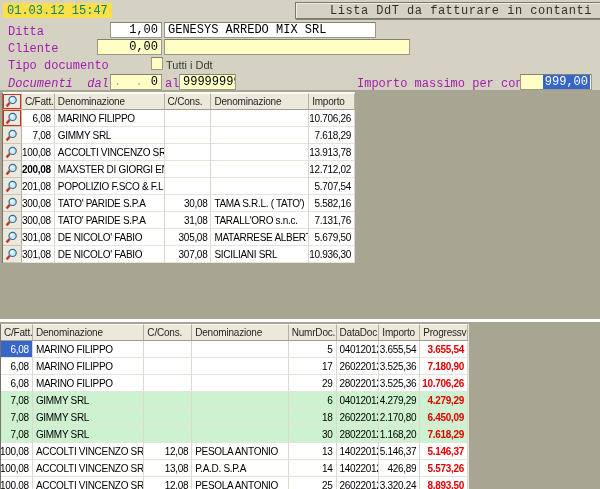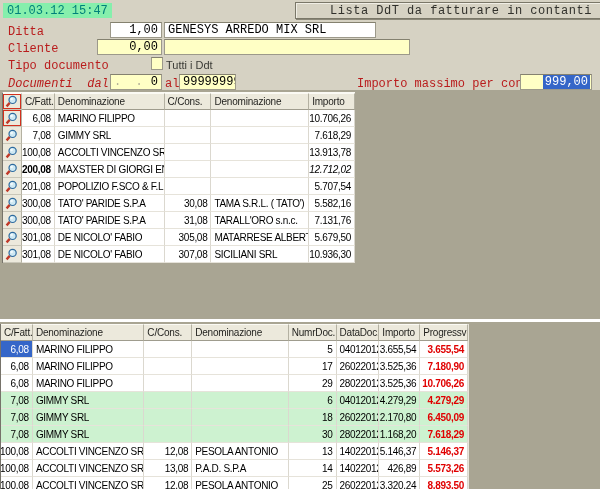--- a/index.html
+++ b/index.html
@@ -10,7 +10,7 @@
   .topform { position:absolute; left:0; top:0; width:600px; height:90px; background:#D6D2C3; }
   .lbl { position:absolute; font:12px "Liberation Mono",monospace; color:#b91c1c; white-space:pre; }
   .timestamp { position:absolute; left:3px; top:3px; height:15px; padding:1px 4px;
-               background:#86efac; color:#00807A; font:12px "Liberation Mono",monospace; white-space:pre; }
+               background:#fde047; color:#00807A; font:12px "Liberation Mono",monospace; white-space:pre; }
   .titlebtn { position:absolute; left:295px; top:2px; width:332px; height:17px; background:#D6D2C3;
               border:1px solid #7A7768; box-shadow:inset 1px 1px 0 #F0EEE5, 1px 1px 0 #8A8778;
               font:12px "Liberation Mono",monospace; letter-spacing:0.5px; color:#30302B;

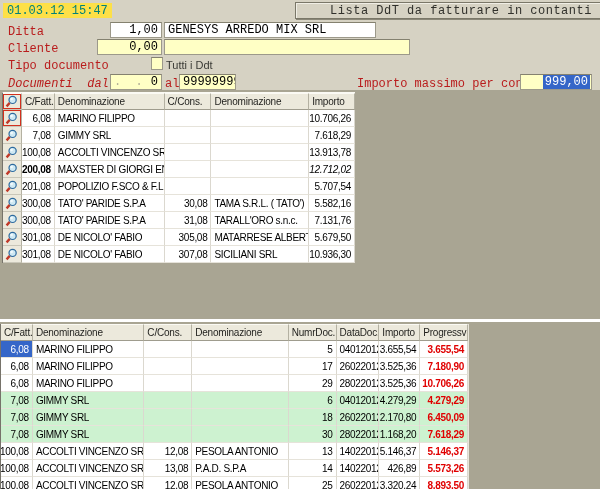--- a/index.html
+++ b/index.html
@@ -8,7 +8,7 @@
 
   
   .topform { position:absolute; left:0; top:0; width:600px; height:90px; background:#D6D2C3; }
-  .lbl { position:absolute; font:12px "Liberation Mono",monospace; color:#b91c1c; white-space:pre; }
+  .lbl { position:absolute; font:12px "Liberation Mono",monospace; color:#a21caf; white-space:pre; }
   .timestamp { position:absolute; left:3px; top:3px; height:15px; padding:1px 4px;
                background:#fde047; color:#00807A; font:12px "Liberation Mono",monospace; white-space:pre; }
   .titlebtn { position:absolute; left:295px; top:2px; width:332px; height:17px; background:#D6D2C3;

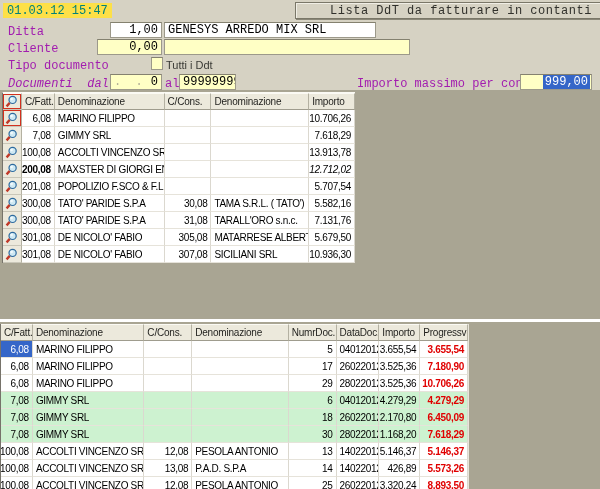--- a/index.html
+++ b/index.html
@@ -142,7 +142,7 @@
       <div class="cell" style="width: 110px;">MAXSTER DI GIORGI ENRICO</div>
       <div class="cell r" style="width: 47px;"></div>
       <div class="cell" style="width: 98px;"></div>
-      <div class="cell r" style="width: 46px; font-style: italic;">12.712,02</div>
+      <div class="cell r" style="width: 46px;">12.712,02</div>
     </div>
     <div class="row">
       <div class="cell iconcell" style="width: 19px;">

